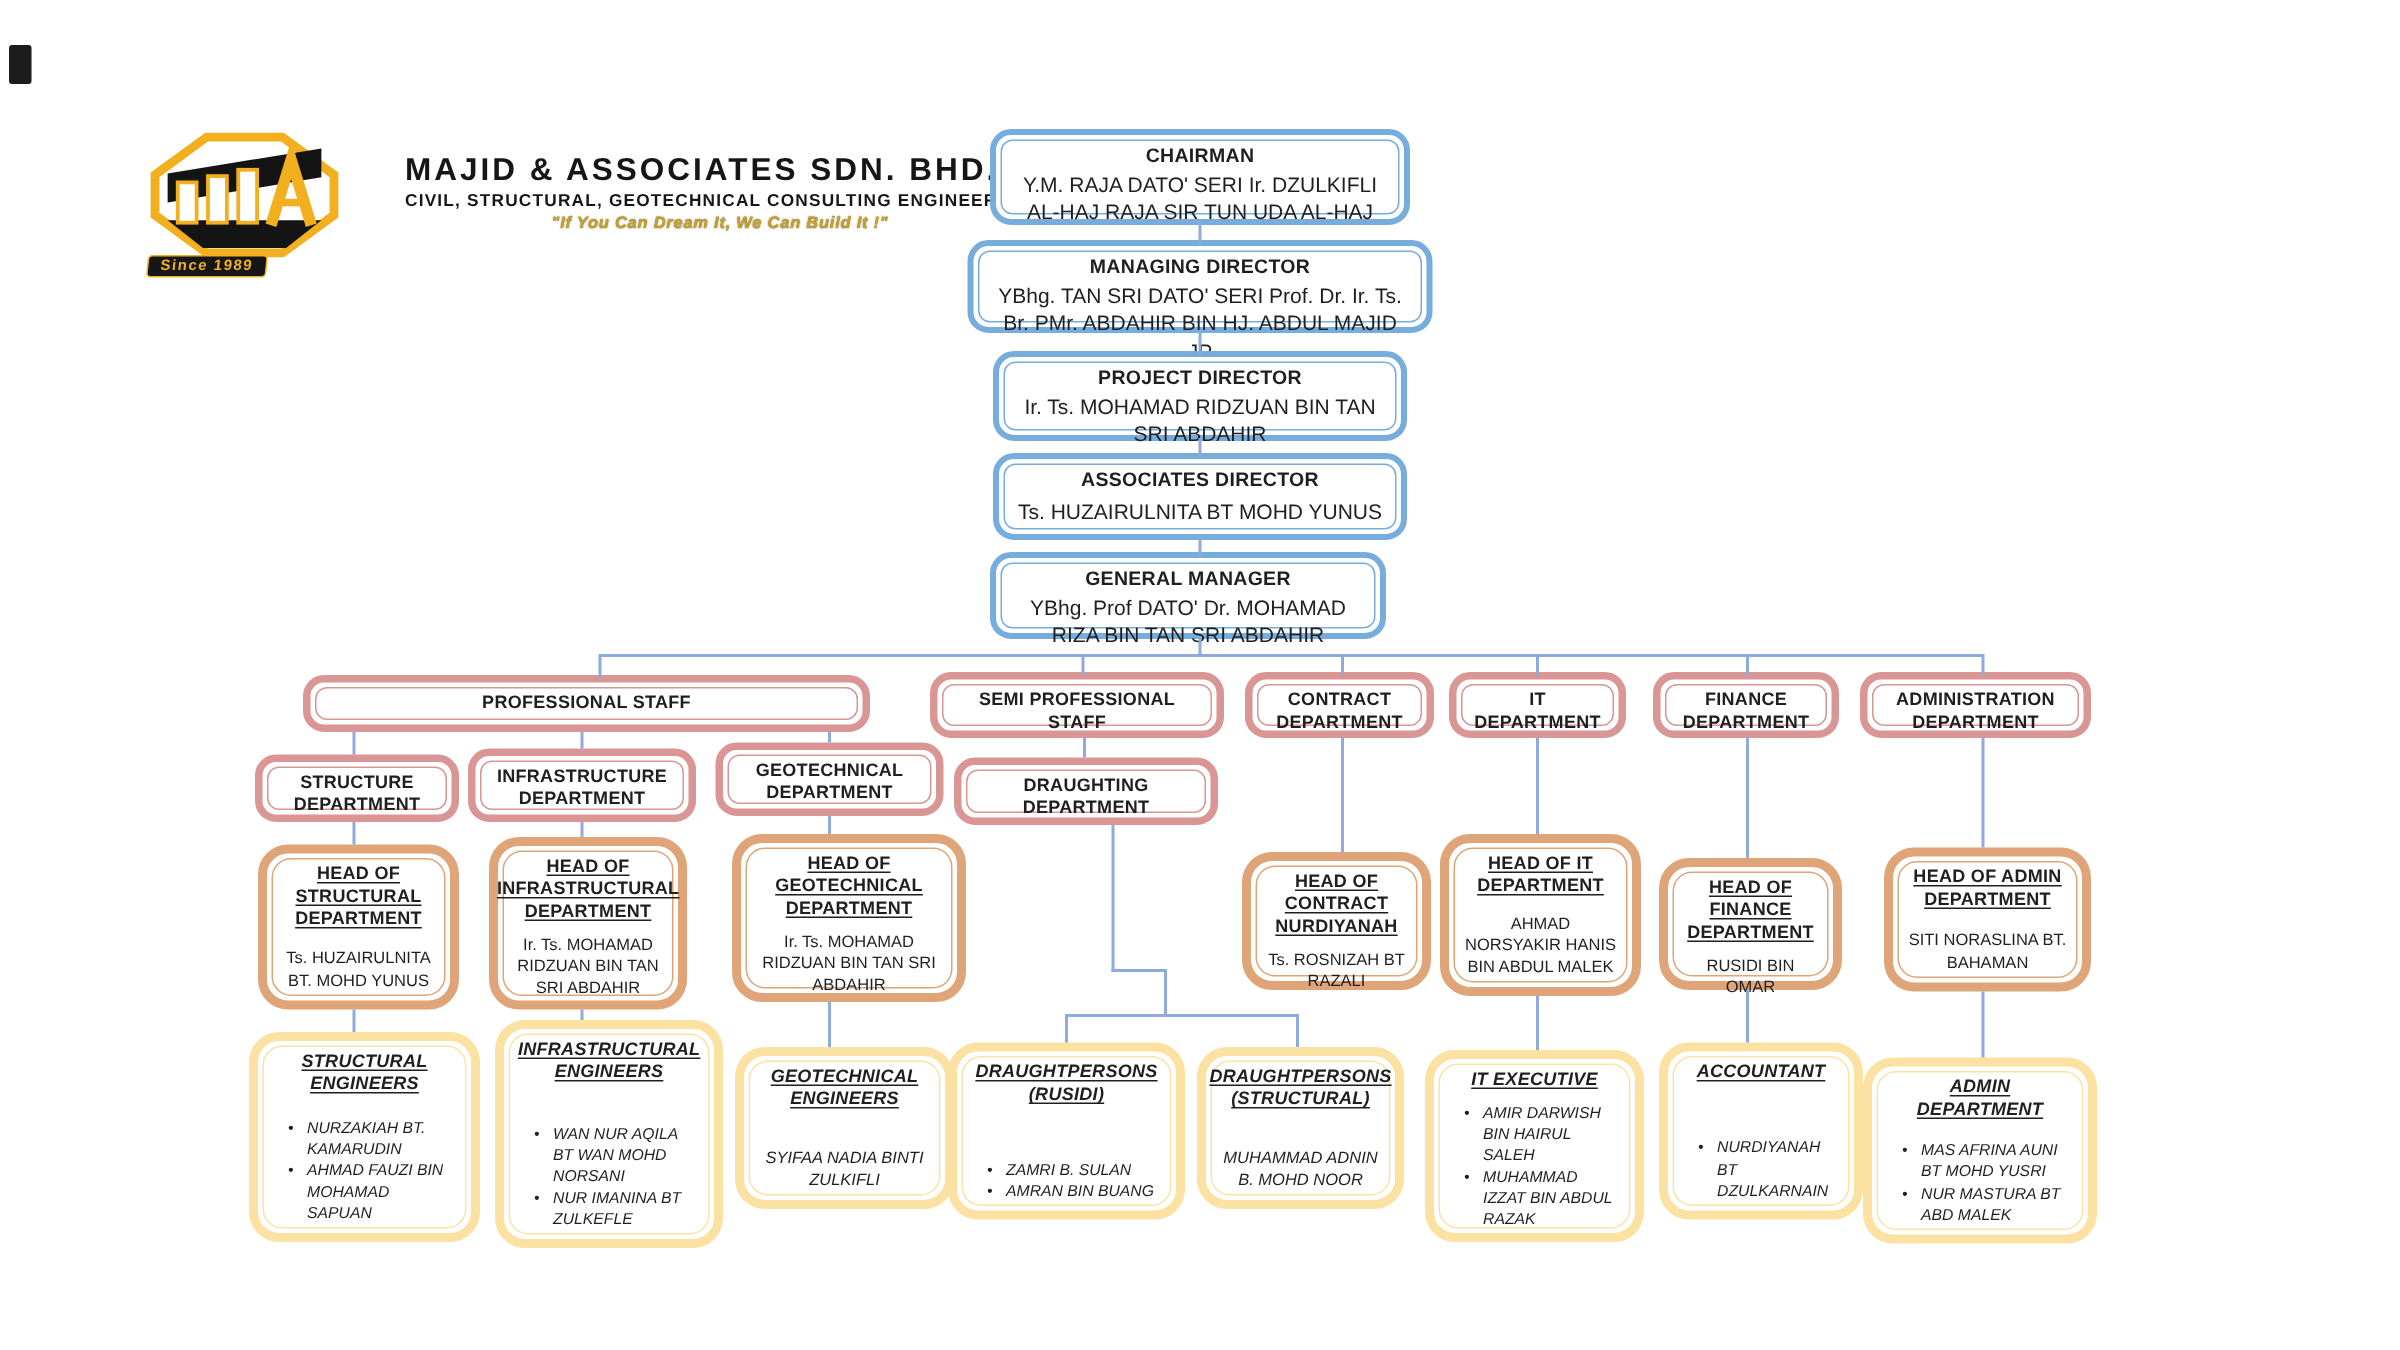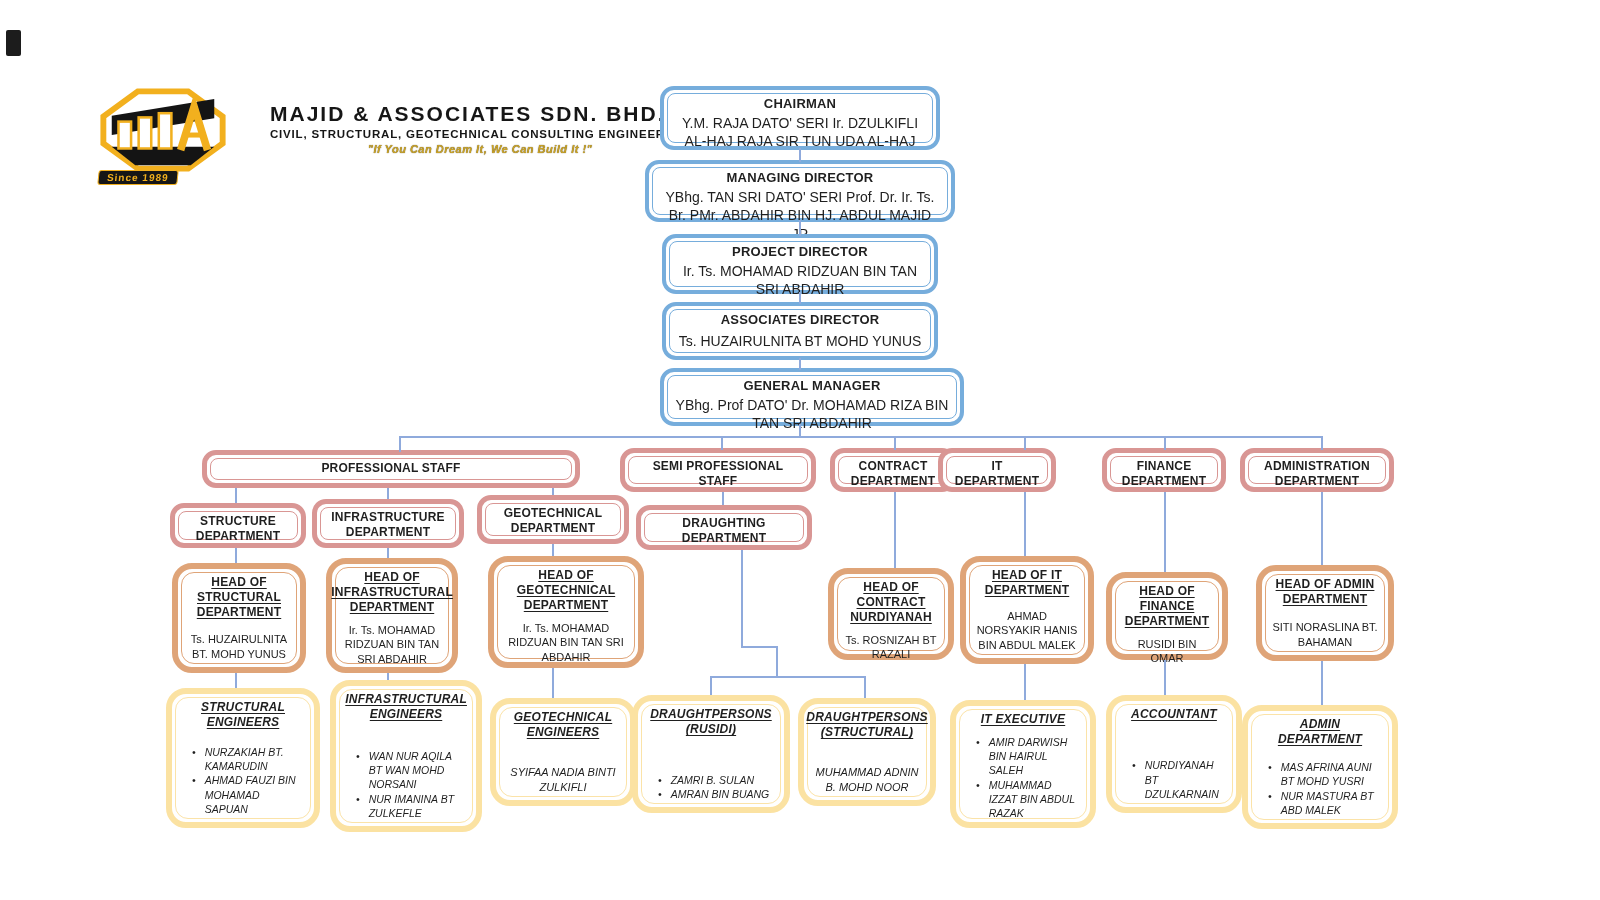--- a/index.html
+++ b/index.html
@@ -97,7 +97,7 @@
     <div class="person">Ts.  HUZAIRULNITA BT MOHD YUNUS</div>
       </div>
   </div>
-  <div class="node blue" style="left:660px;top:368px;width:304px;height:58px">
+  <div class="node blue" style="left:660px;top:368px;width:264px;height:58px">
     <div class="inner">
         <div class="title">GENERAL MANAGER</div>
     <div class="person">YBhg. Prof DATO'  Dr. MOHAMAD RIZA   BIN TAN SRI ABDAHIR</div>

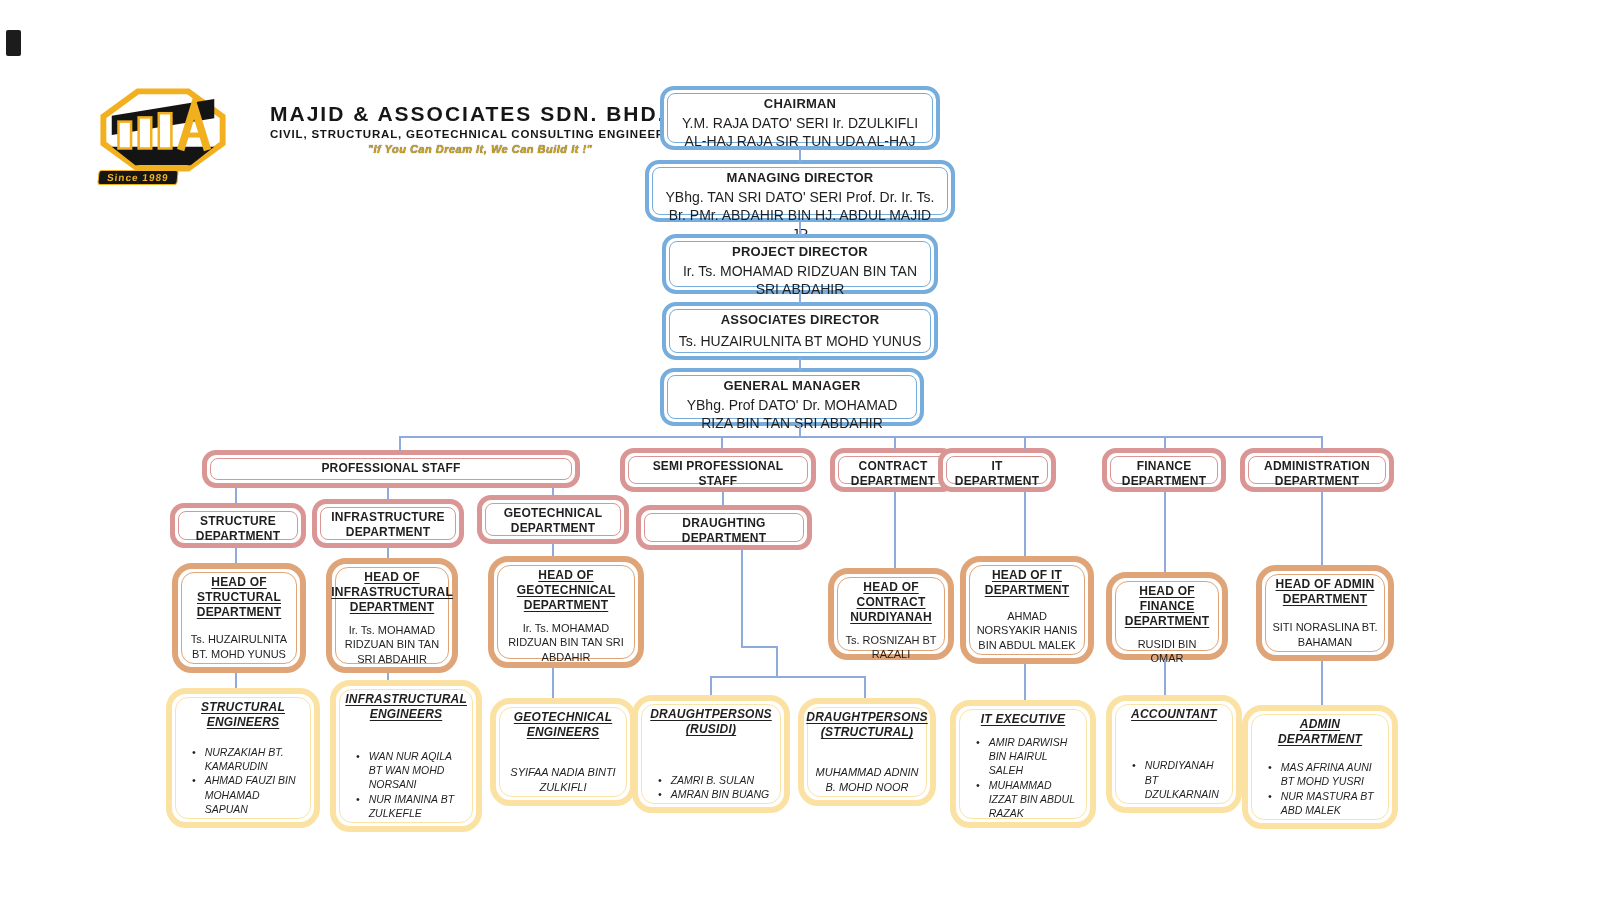--- a/index.html
+++ b/index.html
@@ -119,7 +119,7 @@
         <div class="title">CONTRACT DEPARTMENT</div>
       </div>
   </div>
-  <div class="node pink" style="left:938px;top:448px;width:118px;height:44px">
+  <div class="node pink" style="left:966px;top:448px;width:118px;height:44px">
     <div class="inner">
         <div class="title">IT DEPARTMENT</div>
       </div>

